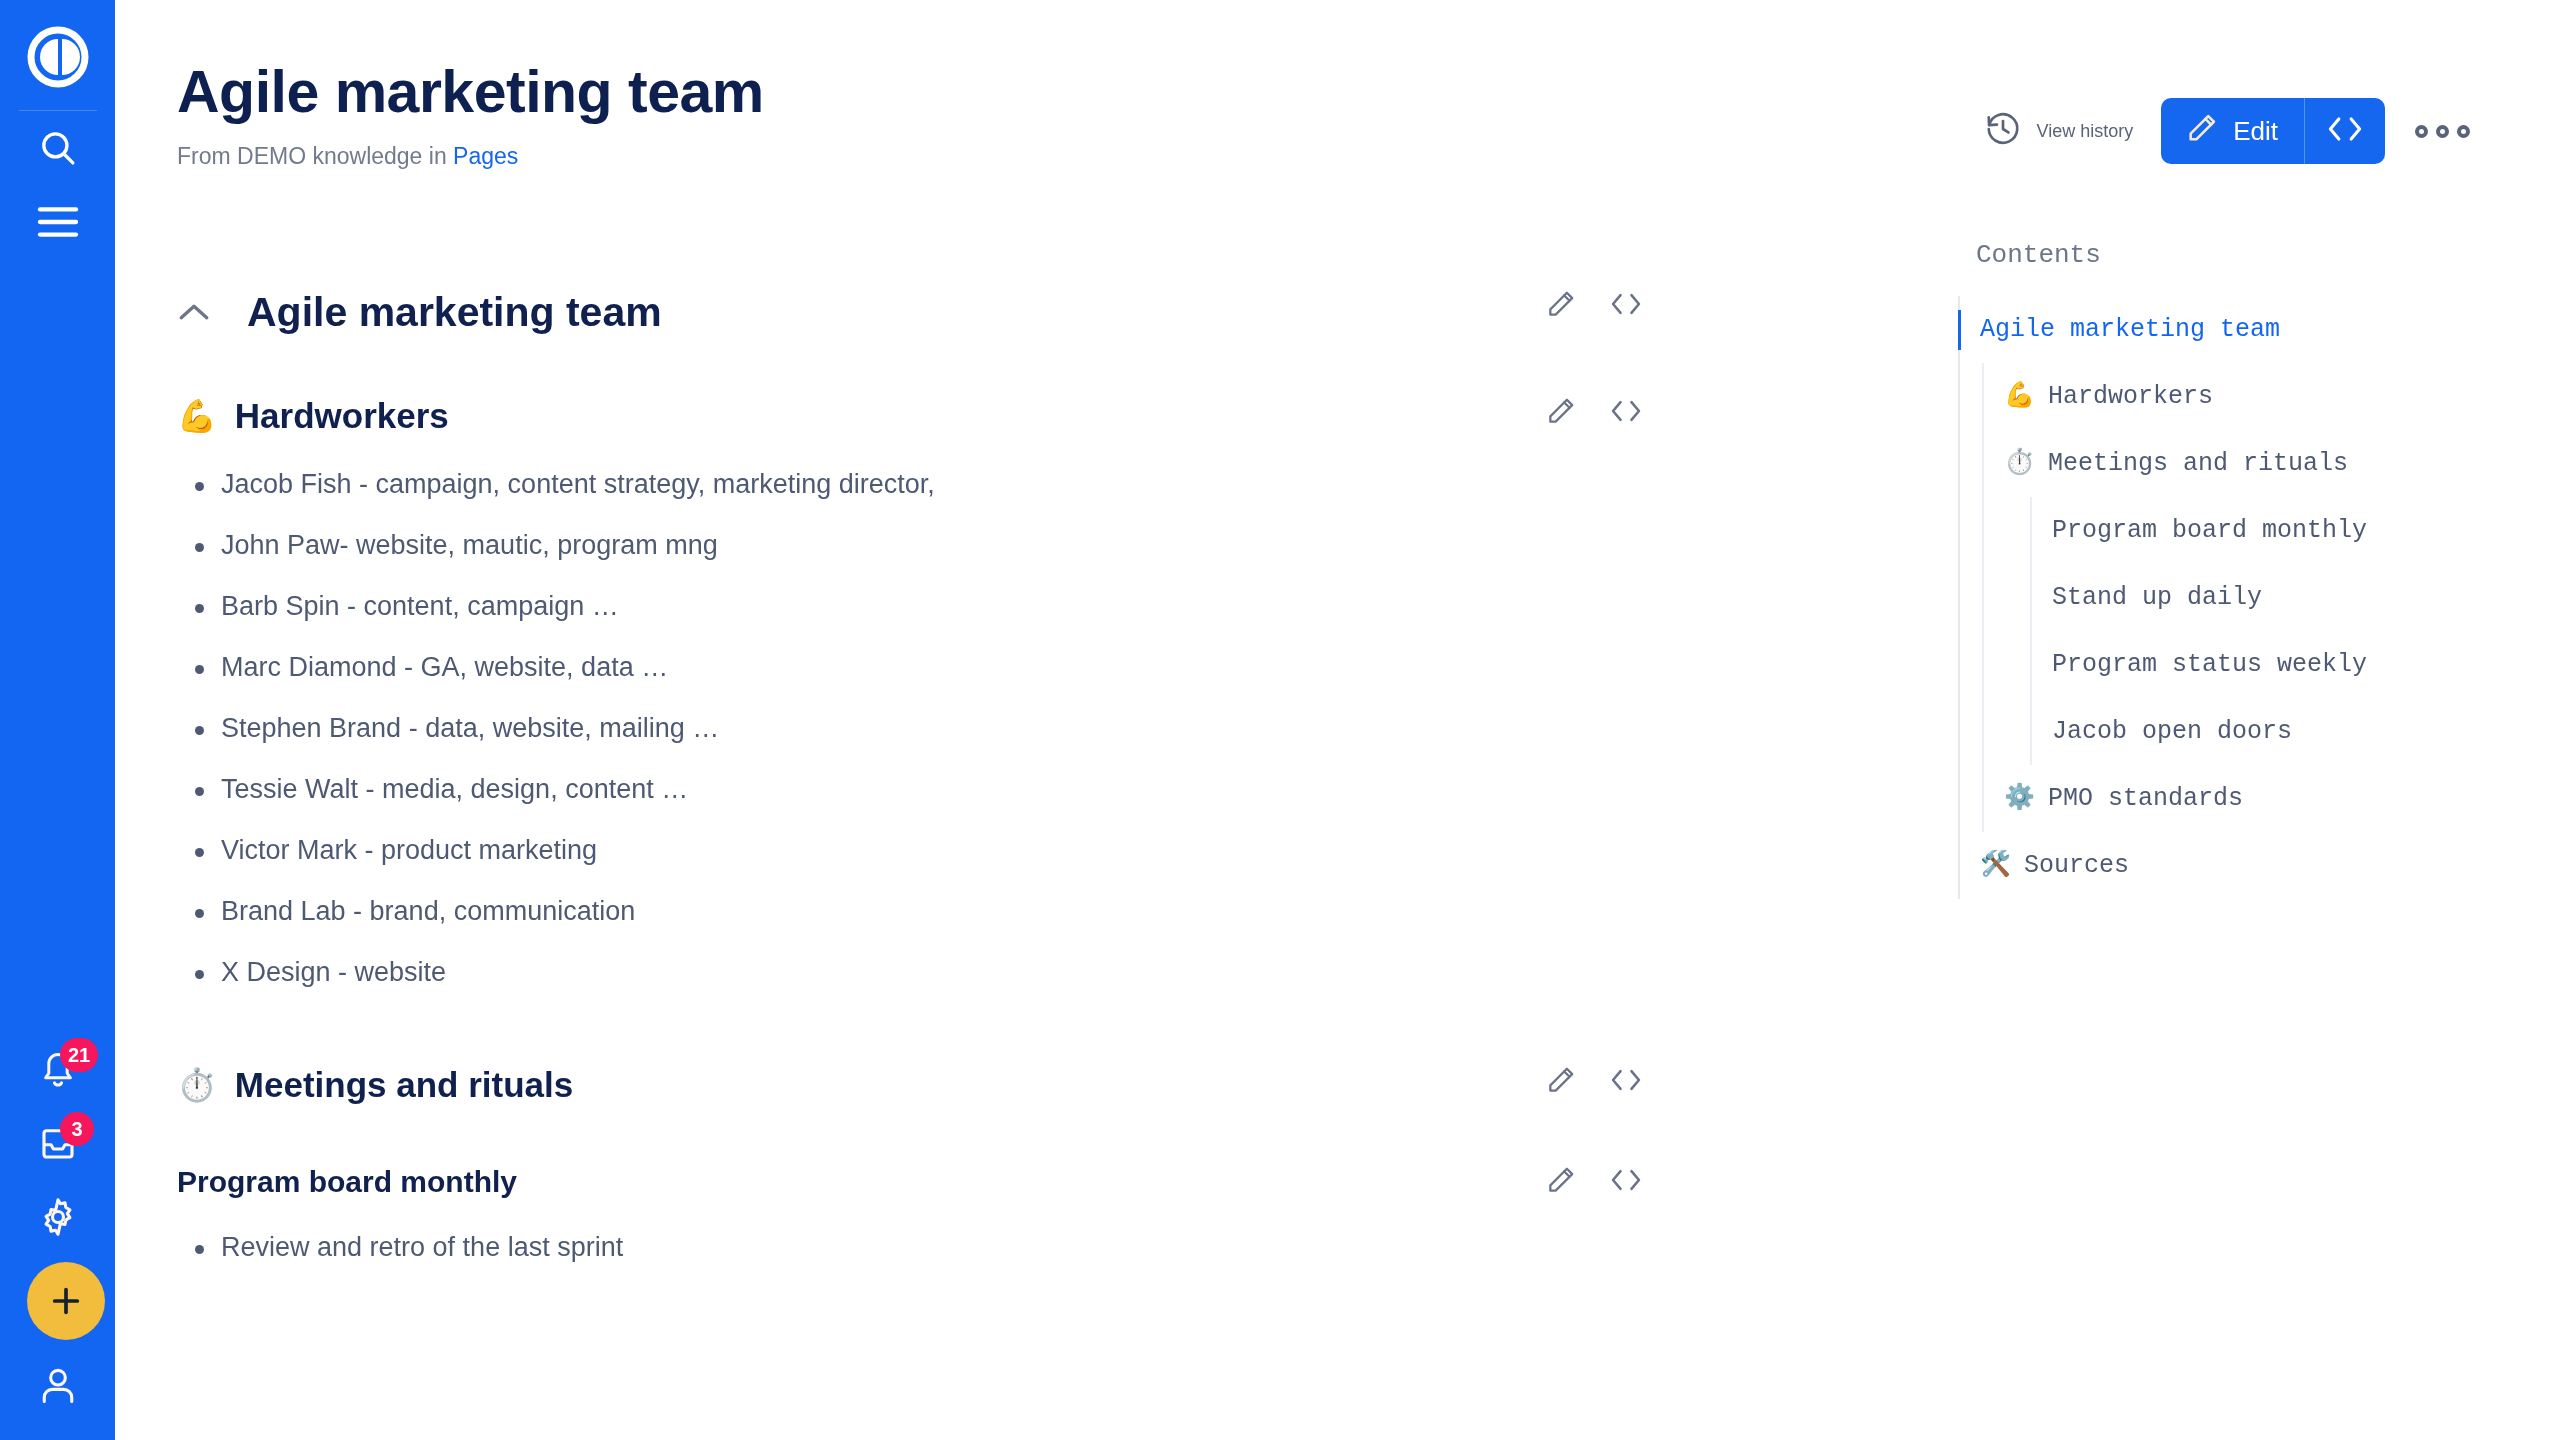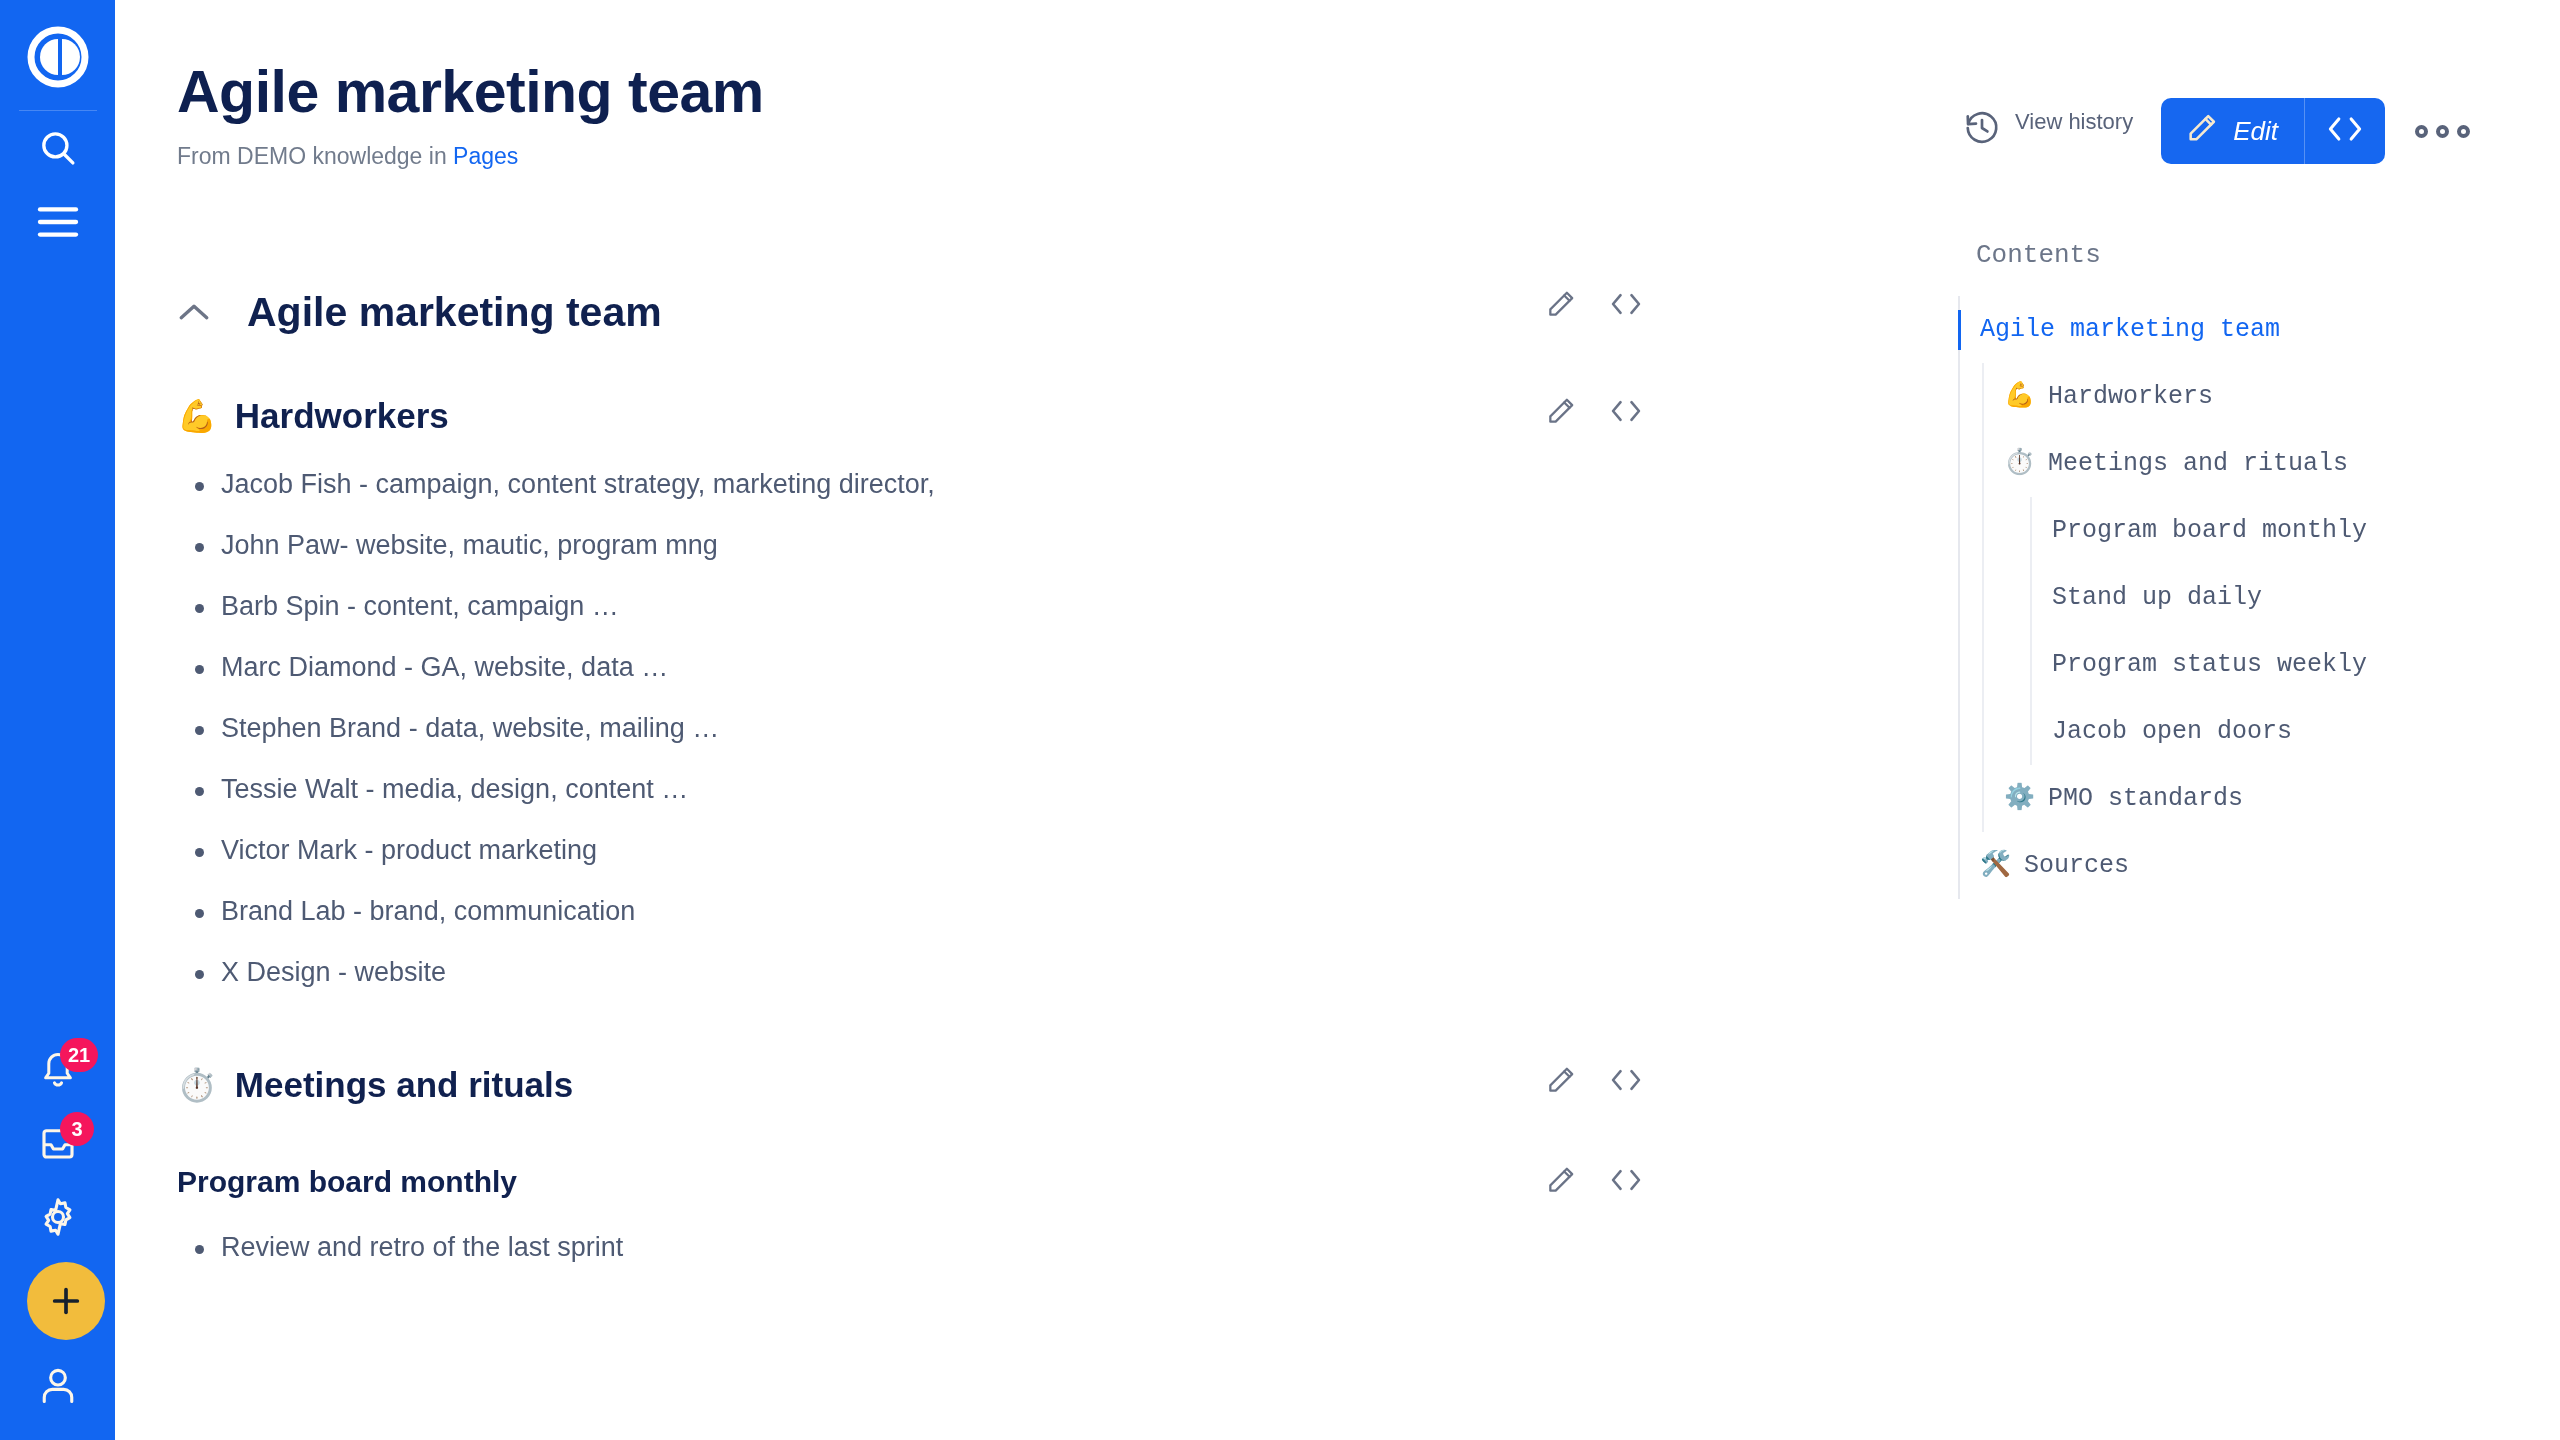--- a/index.html
+++ b/index.html
@@ -101,9 +101,9 @@
     gap: 0;
   }
   .view-history {
-    display: flex; gap: 14px;
+    display: flex; align-items: center; gap: 14px;
     color: #59637a;
-    font-size: 22px;
+    font-size: 18px;
     cursor: pointer;
     margin-right: 28px;
   }

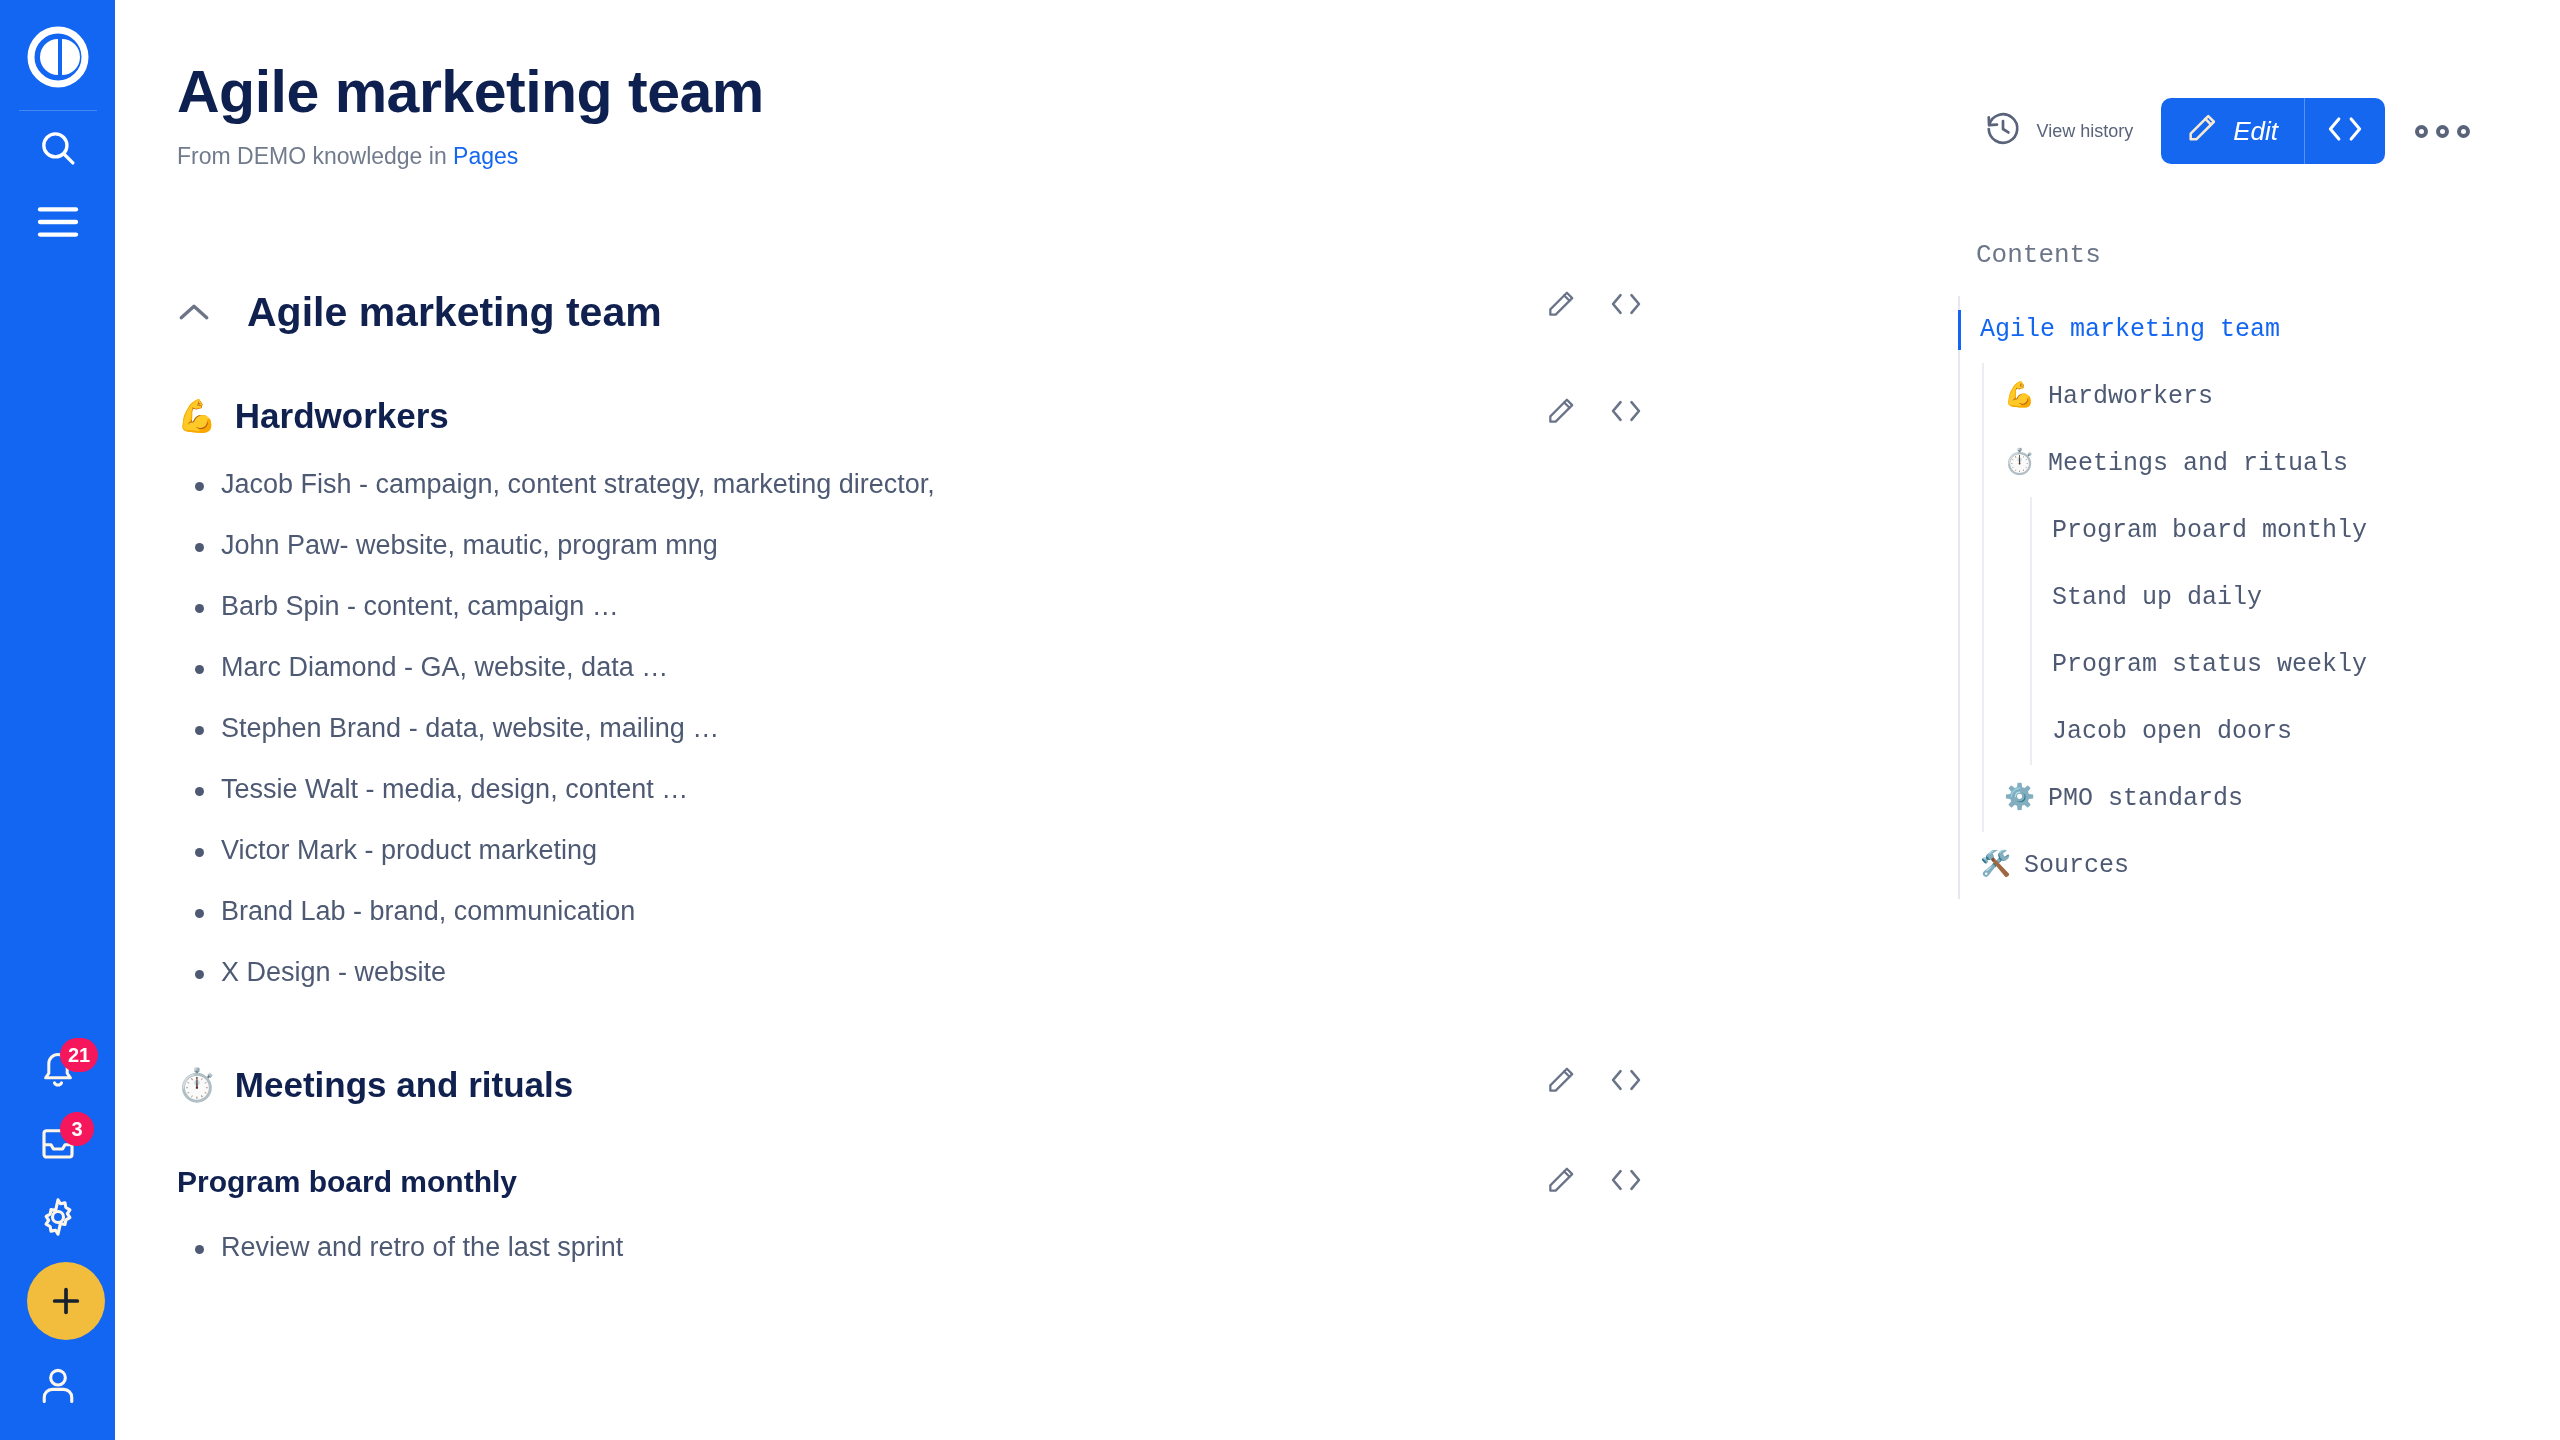--- a/index.html
+++ b/index.html
@@ -120,7 +120,6 @@
     color: #ffffff;
     font-size: 26px;
     cursor: pointer;
-    font-style: italic;
   }
   .edit-sep { width: 1px; background: rgba(255,255,255,0.28); }
   .code-btn {

